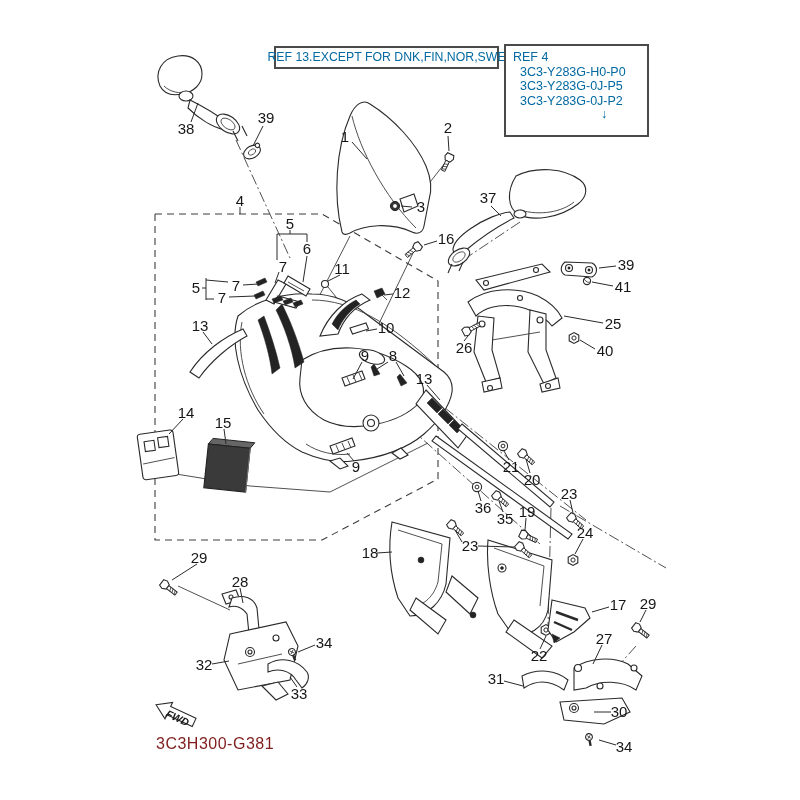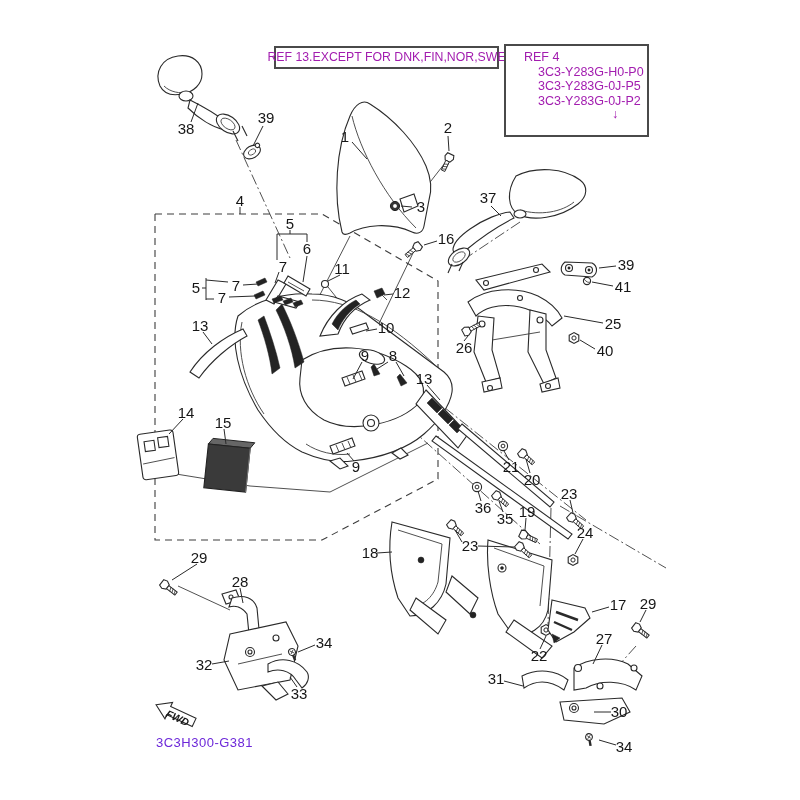--- a/index.html
+++ b/index.html
@@ -16,7 +16,7 @@
   .dashdot{stroke:#3c3c3c;stroke-width:0.9;fill:none;stroke-dasharray:11 3 2 3;}
   .dashed{stroke:#3c3c3c;stroke-width:1.1;fill:none;stroke-dasharray:7 5;}
   .refbox{position:absolute;border:2px solid #4a4a4a;background:#fff;box-sizing:border-box;
-          font-size:12.5px;line-height:14.5px;color:#a21caf;}
+          font-size:12.5px;line-height:14.5px;color:#0369a1;}
   #ref13-box{left:274px;top:46px;width:225px;height:23px;display:flex;align-items:center;justify-content:center;white-space:nowrap;font-size:12.3px;}
   #ref4-box{left:504px;top:44px;width:145px;height:93px;padding:4px 0 0 18px;}
   #ref4-box .code{padding-left:7px;margin-left:7px;}

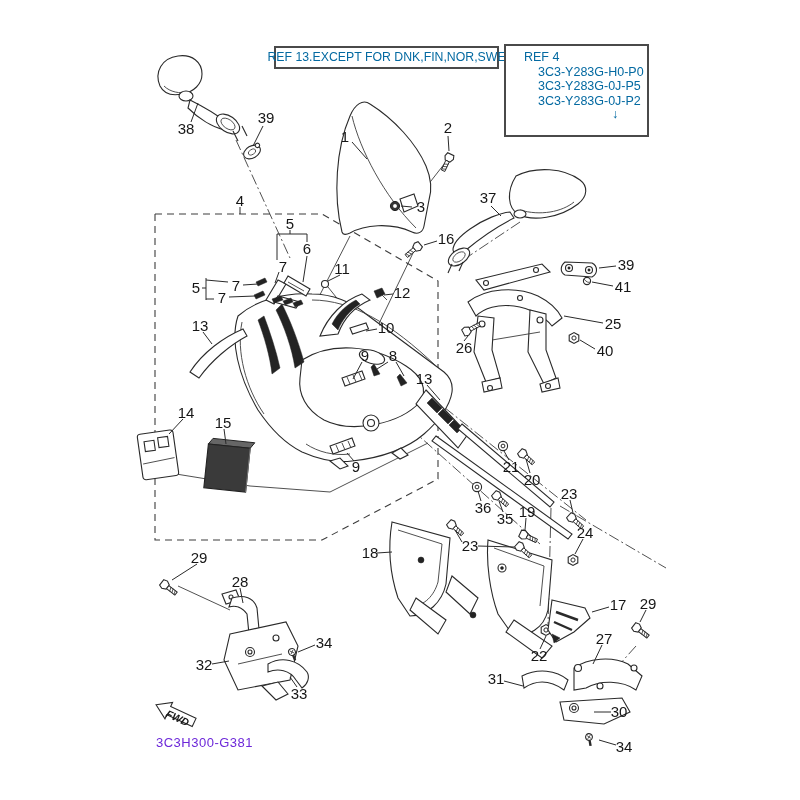--- a/index.html
+++ b/index.html
@@ -18,7 +18,7 @@
   .refbox{position:absolute;border:2px solid #4a4a4a;background:#fff;box-sizing:border-box;
           font-size:12.5px;line-height:14.5px;color:#0369a1;}
   #ref13-box{left:274px;top:46px;width:225px;height:23px;display:flex;align-items:center;justify-content:center;white-space:nowrap;font-size:12.3px;}
-  #ref4-box{left:504px;top:44px;width:145px;height:93px;padding:4px 0 0 18px;}
+  #ref4-box{left:504px;top:44px;width:145px;height:93px;padding:4px 0 0 7px;}
   #ref4-box .code{padding-left:7px;margin-left:7px;}
   #ref4-box .arw{padding-left:88px;height:13px;line-height:12px;}
   .footer-num{position:absolute;left:156px;top:735px;font-size:13px;color:#6d28d9;letter-spacing:0.5px;}

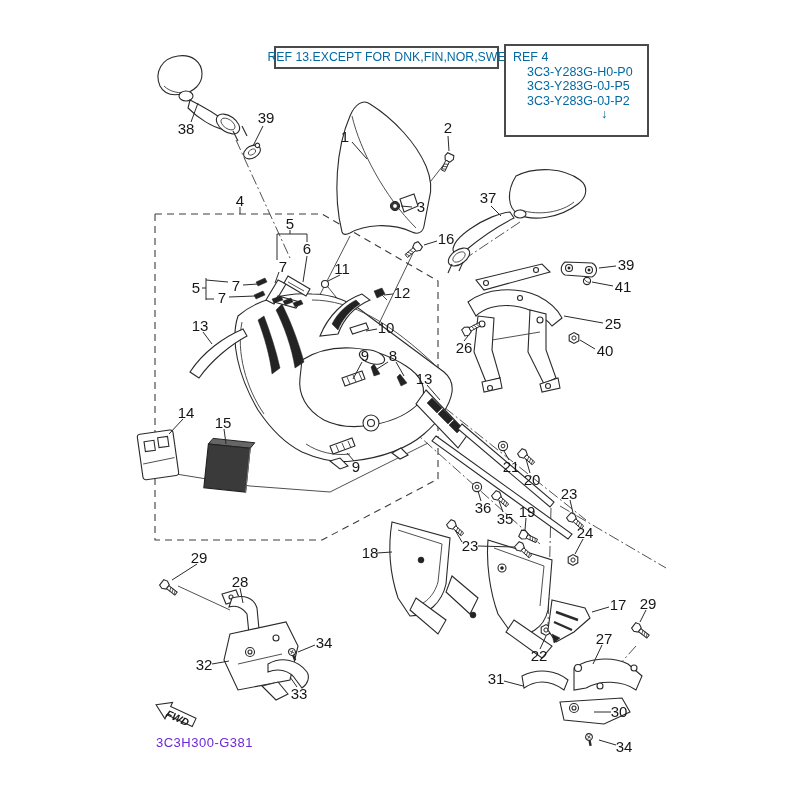--- a/index.html
+++ b/index.html
@@ -19,7 +19,7 @@
           font-size:12.5px;line-height:14.5px;color:#0369a1;}
   #ref13-box{left:274px;top:46px;width:225px;height:23px;display:flex;align-items:center;justify-content:center;white-space:nowrap;font-size:12.3px;}
   #ref4-box{left:504px;top:44px;width:145px;height:93px;padding:4px 0 0 7px;}
-  #ref4-box .code{padding-left:7px;margin-left:7px;}
+  #ref4-box .code{padding-left:7px;}
   #ref4-box .arw{padding-left:88px;height:13px;line-height:12px;}
   .footer-num{position:absolute;left:156px;top:735px;font-size:13px;color:#6d28d9;letter-spacing:0.5px;}
 </style>

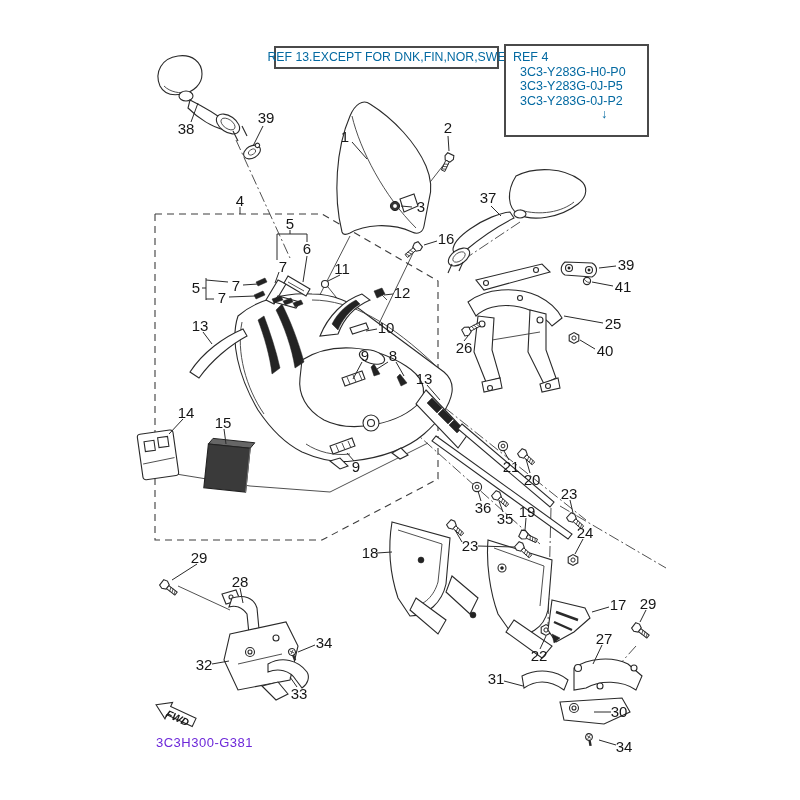--- a/index.html
+++ b/index.html
@@ -21,7 +21,7 @@
   #ref4-box{left:504px;top:44px;width:145px;height:93px;padding:4px 0 0 7px;}
   #ref4-box .code{padding-left:7px;}
   #ref4-box .arw{padding-left:88px;height:13px;line-height:12px;}
-  .footer-num{position:absolute;left:156px;top:735px;font-size:13px;color:#6d28d9;letter-spacing:0.5px;}
+  .footer-num{position:absolute;left:156px;top:735px;font-size:16px;color:#7f1d1d;letter-spacing:0.5px;}
 </style>
 </head>
 <body>

